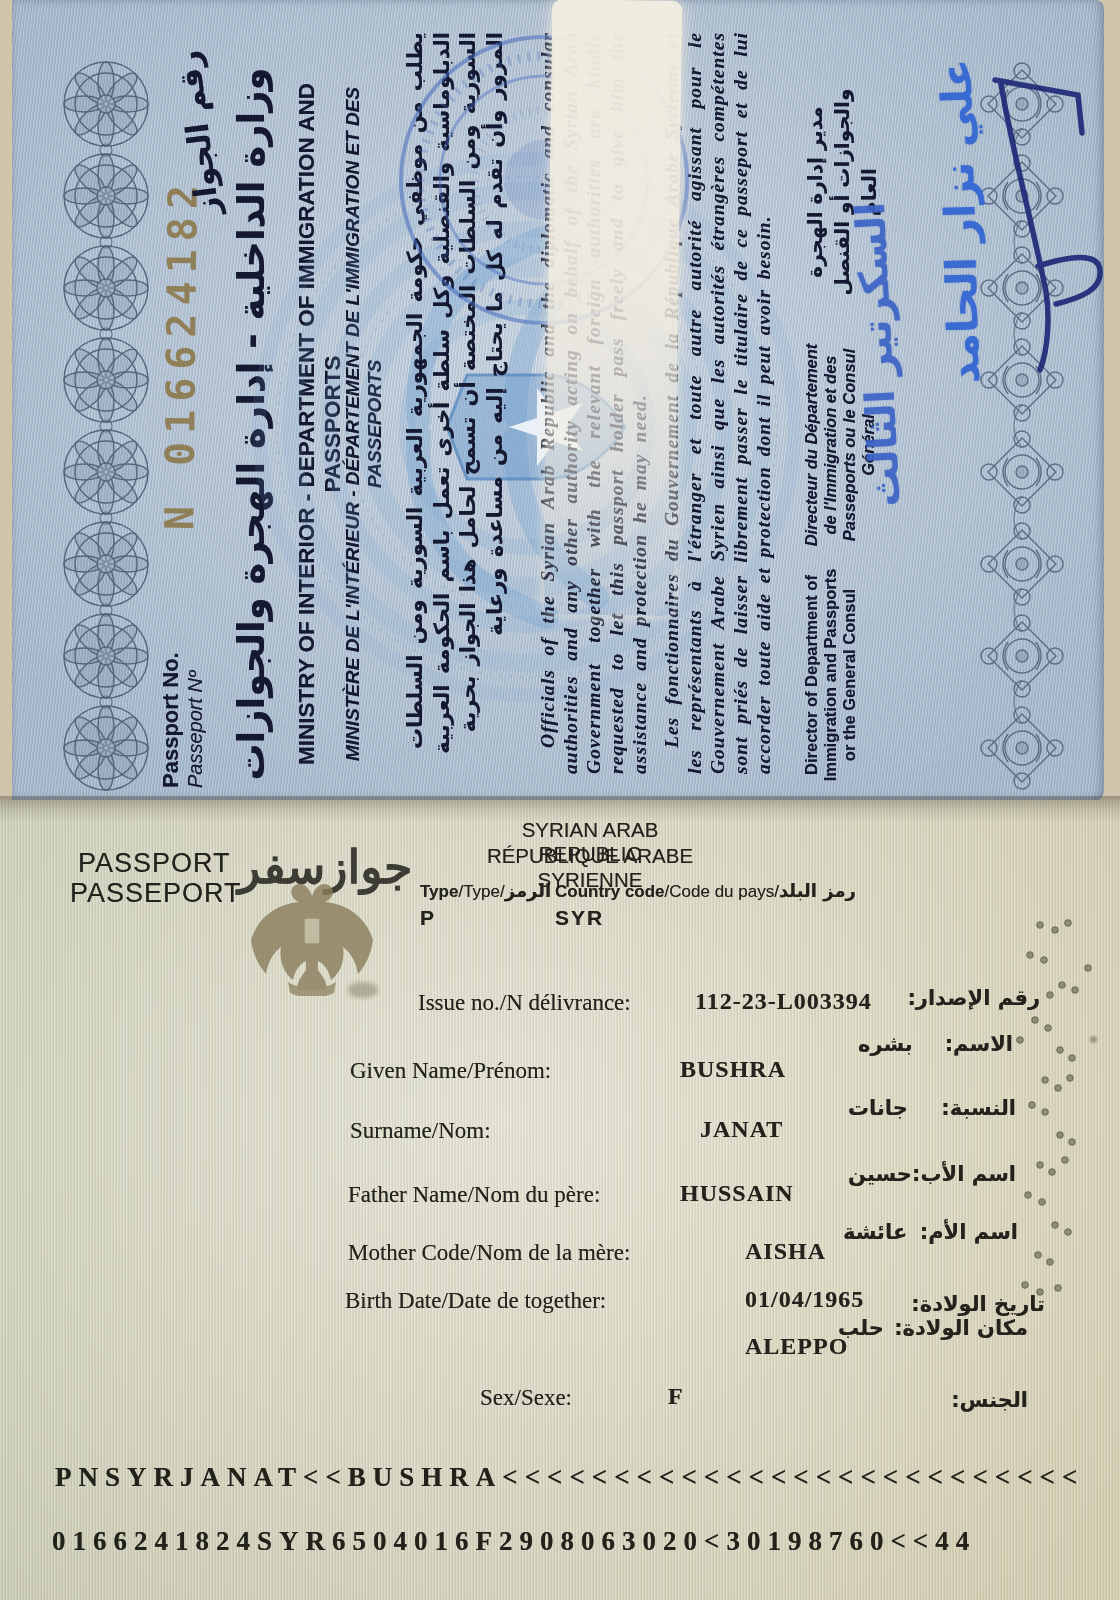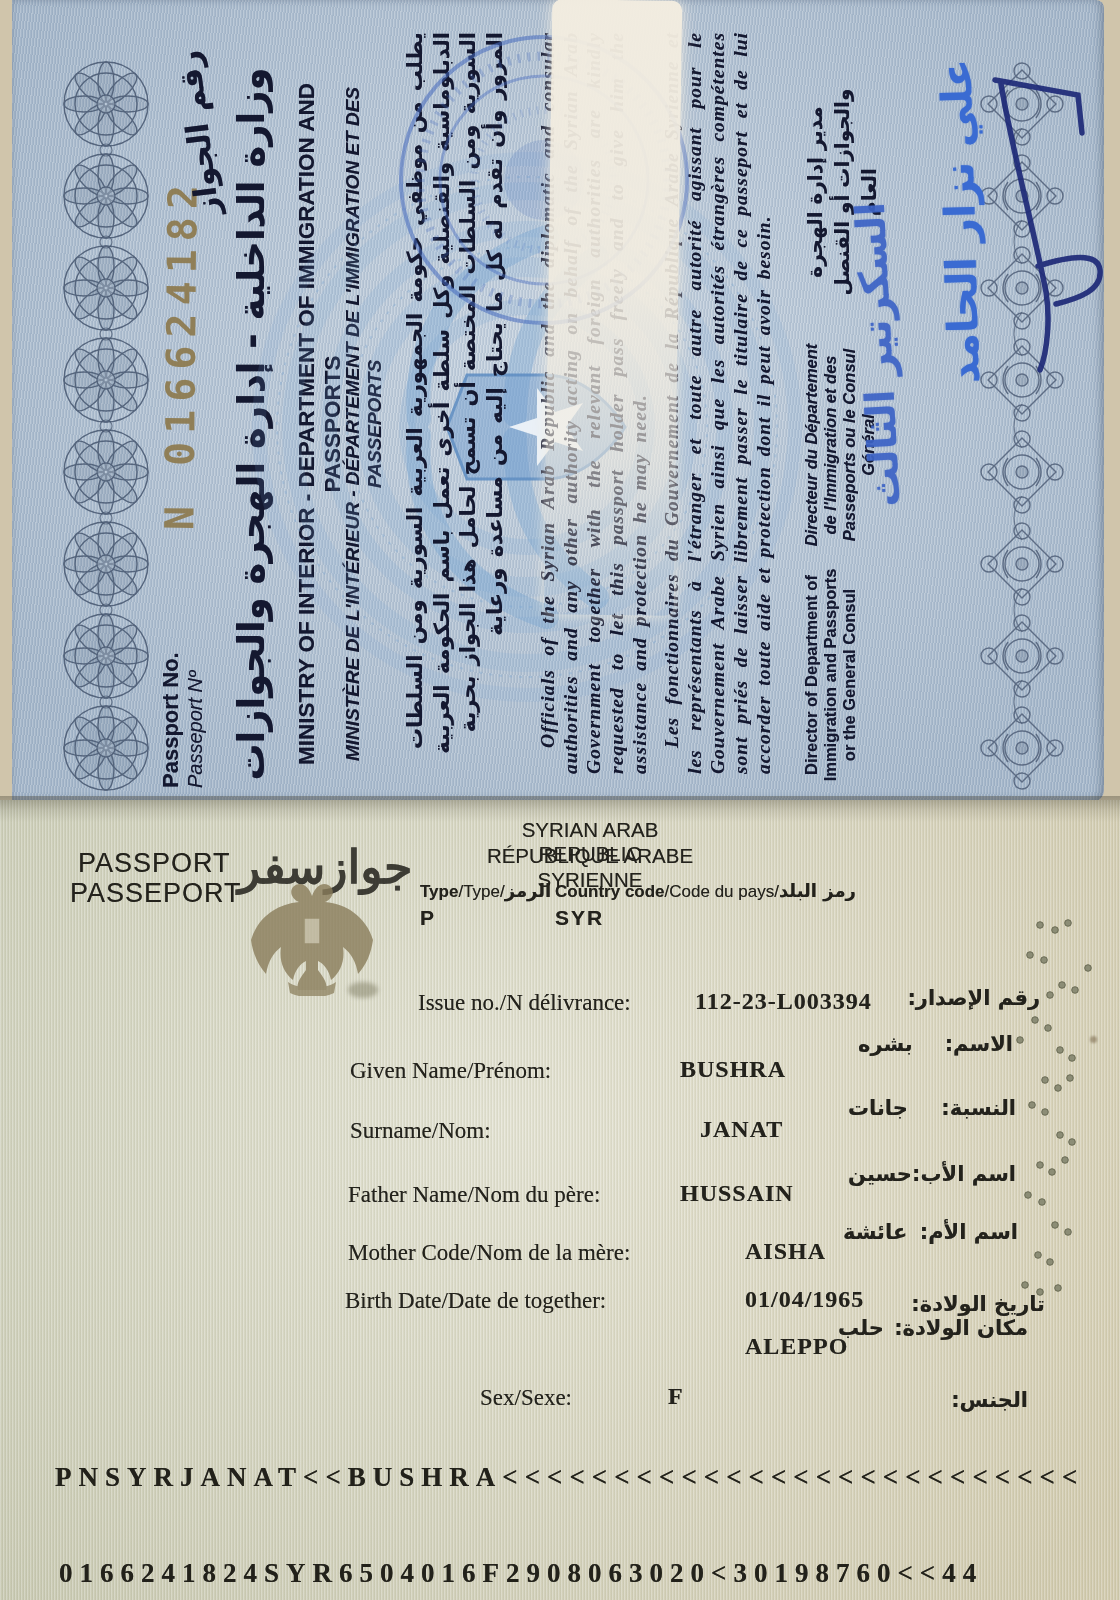--- a/index.html
+++ b/index.html
@@ -259,7 +259,7 @@
   <div class="abs page-ink arlabel" style="left:938px;top:588px;width:90px;">الجنس:</div>
 
   <div class="abs mrz" style="left:55px;top:662px;">PNSYRJANAT&lt;&lt;BUSHRA&lt;&lt;&lt;&lt;&lt;&lt;&lt;&lt;&lt;&lt;&lt;&lt;&lt;&lt;&lt;&lt;&lt;&lt;&lt;&lt;&lt;&lt;&lt;&lt;&lt;&lt;</div>
-  <div class="abs mrz" style="left:59px;top:726px;margin-top:32px;">0166241824SYR6504016F2908063020&lt;30198760&lt;&lt;44</div>
+  <div class="abs mrz" style="left:52px;top:726px;">0166241824SYR6504016F2908063020&lt;30198760&lt;&lt;44</div>
 
   <svg class="abs" style="left:1005px;top:110px;z-index:4;" width="110" height="410" viewBox="0 0 110 410">
     <g fill="#8c8d76" stroke="#63644e" stroke-width=".9">

